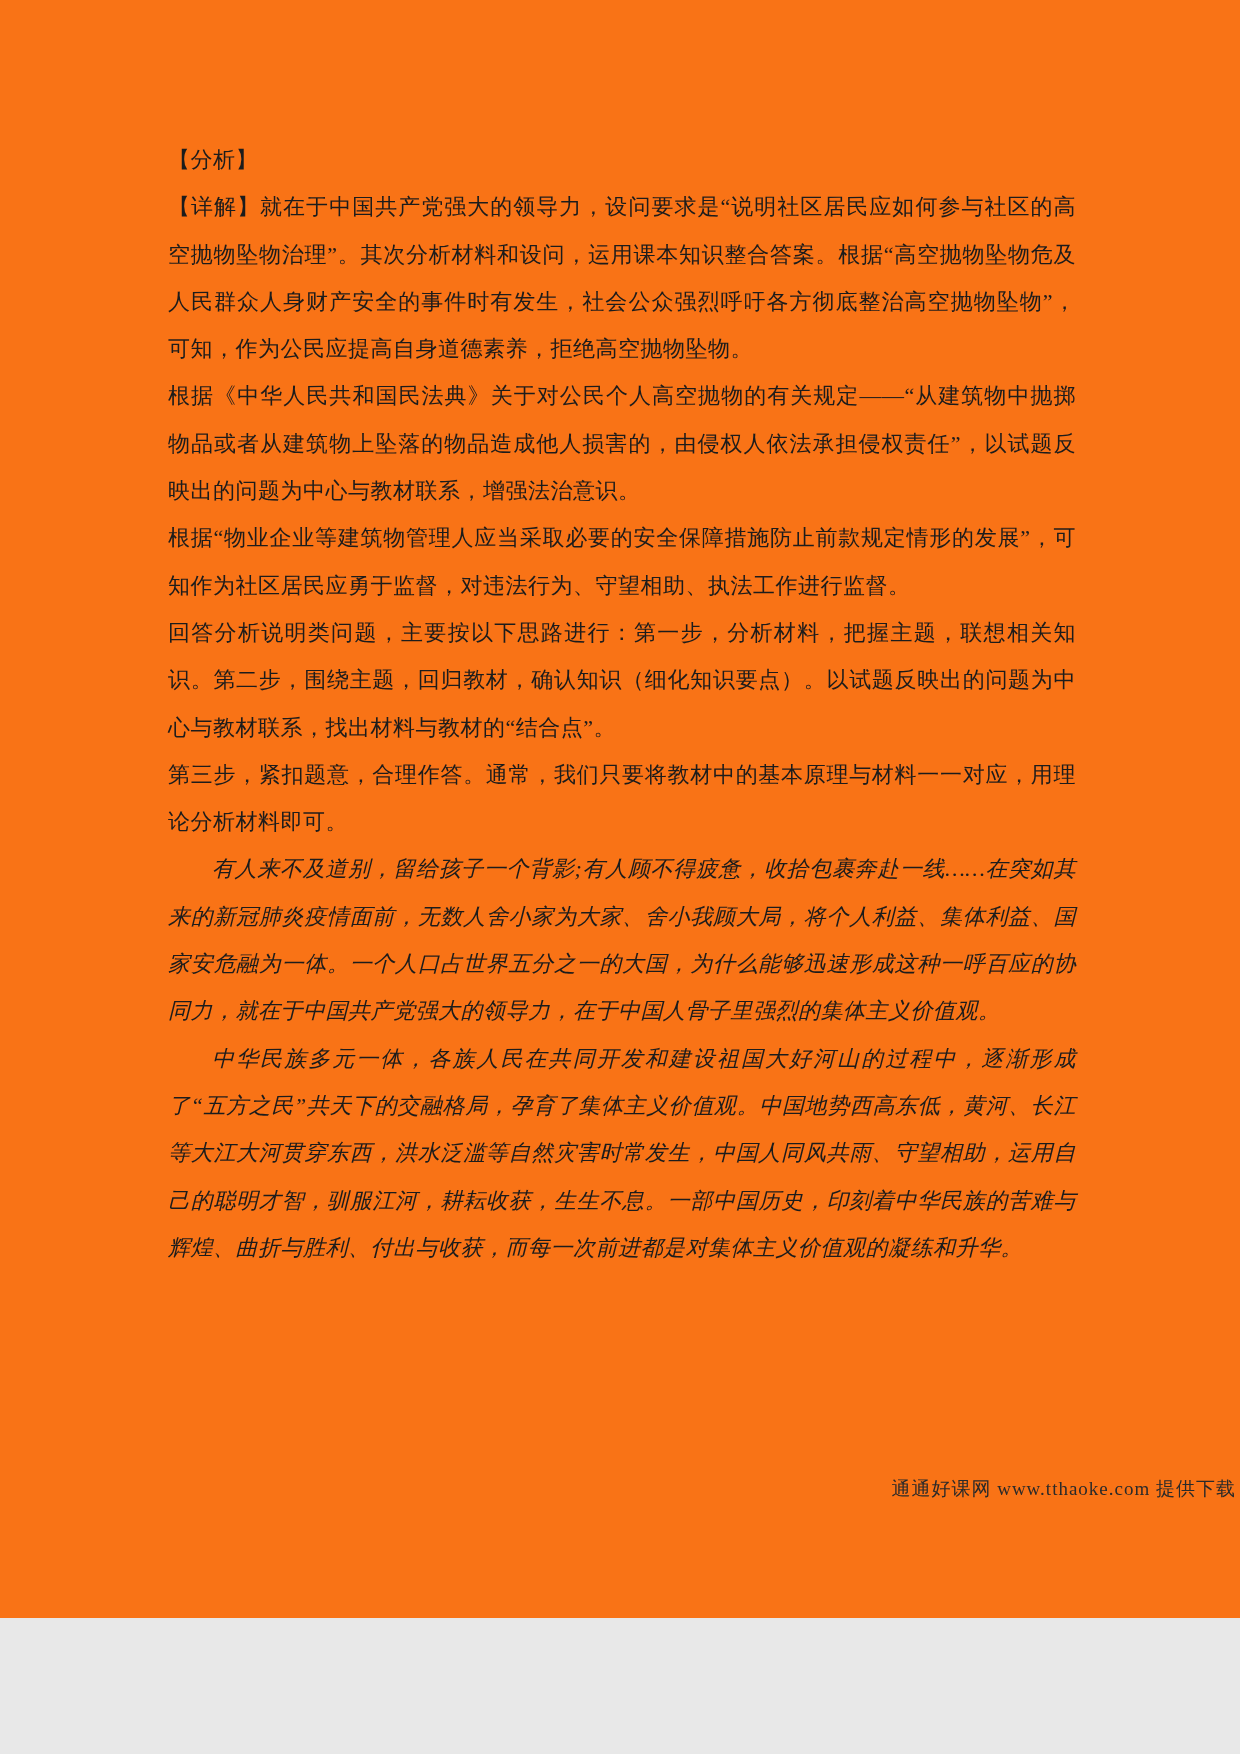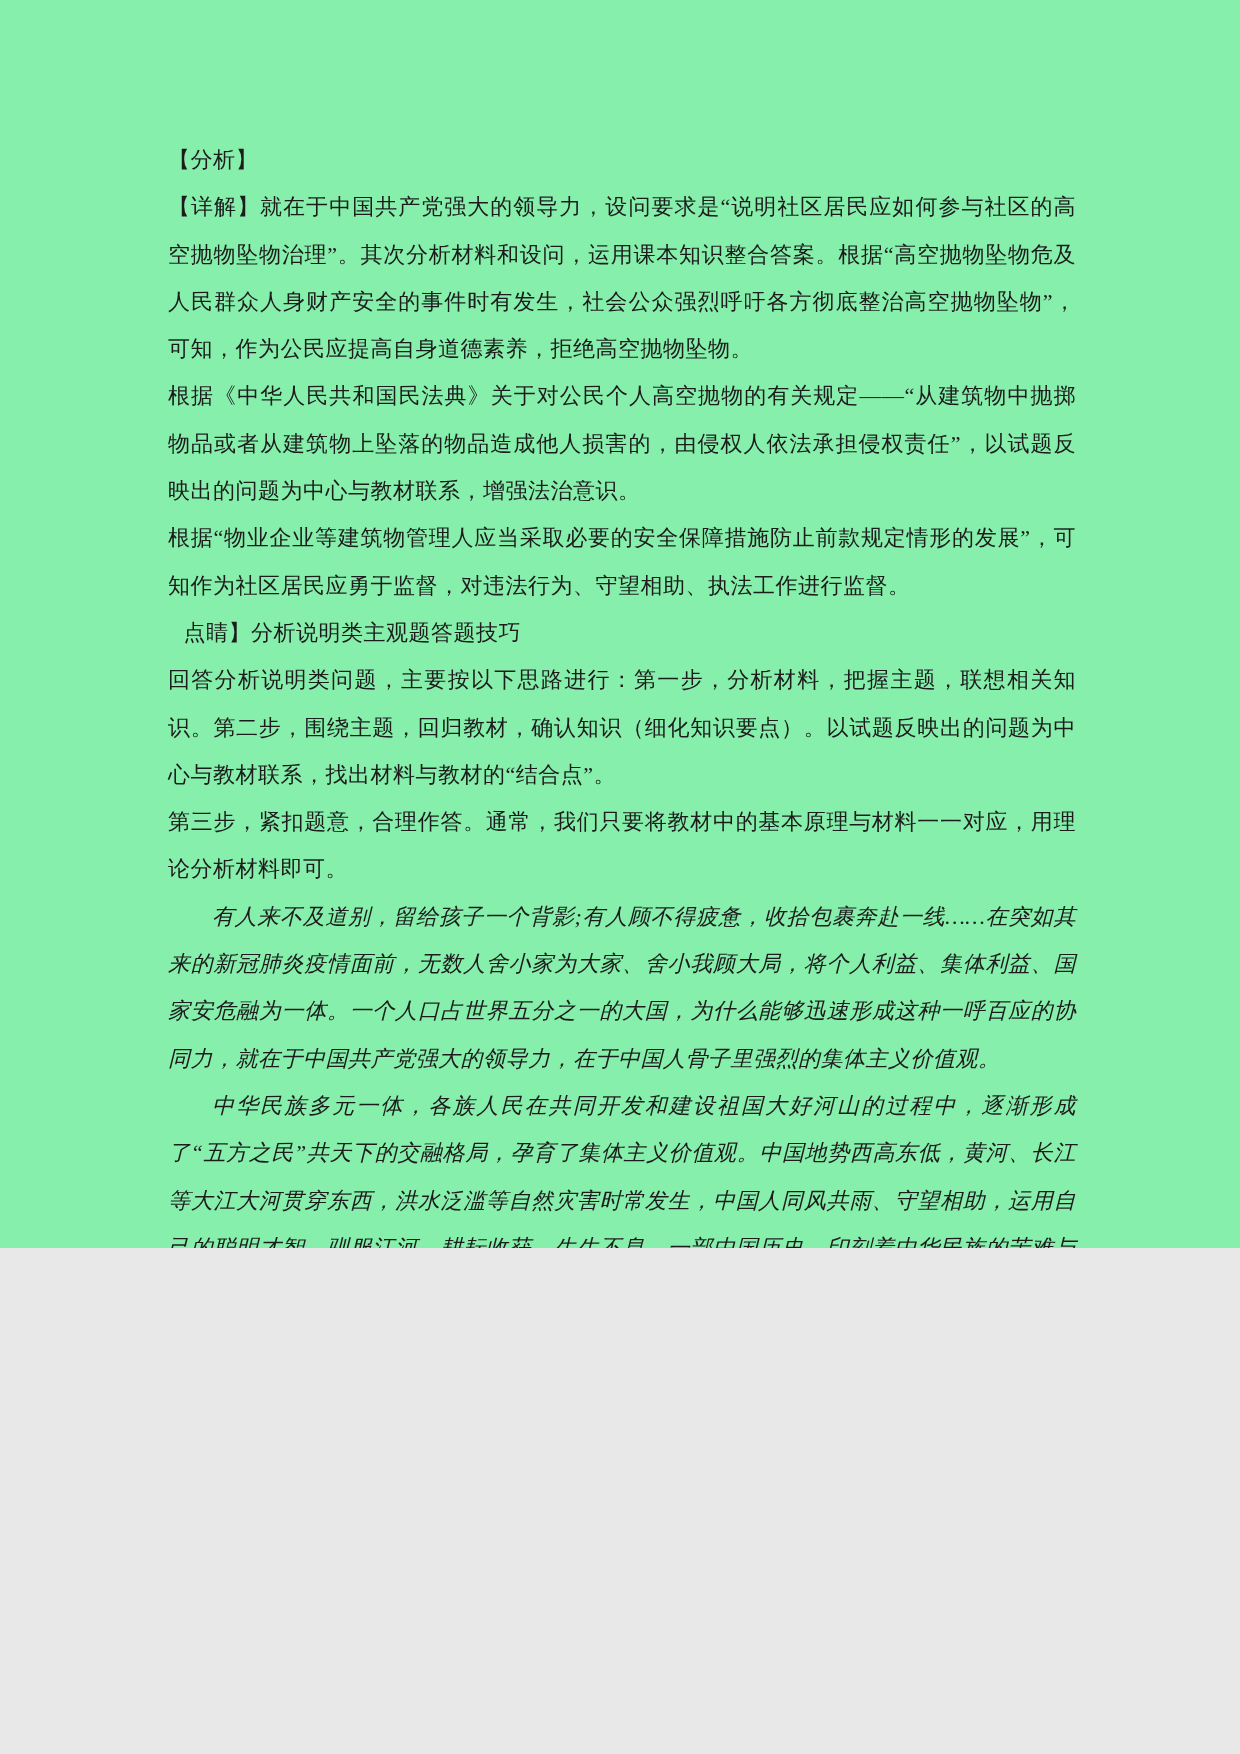--- a/index.html
+++ b/index.html
@@ -10,9 +10,9 @@
   .page {
     position: relative;
     width: 1240px;
-    height: 1248px;
+    height: 1618px;
     margin: 0 auto;
-    background: #86efac;
+    background: #f97316;
     font-family: "Liberation Serif", "DejaVu Serif", serif;
     color: #1c1c1c;
     overflow: hidden;

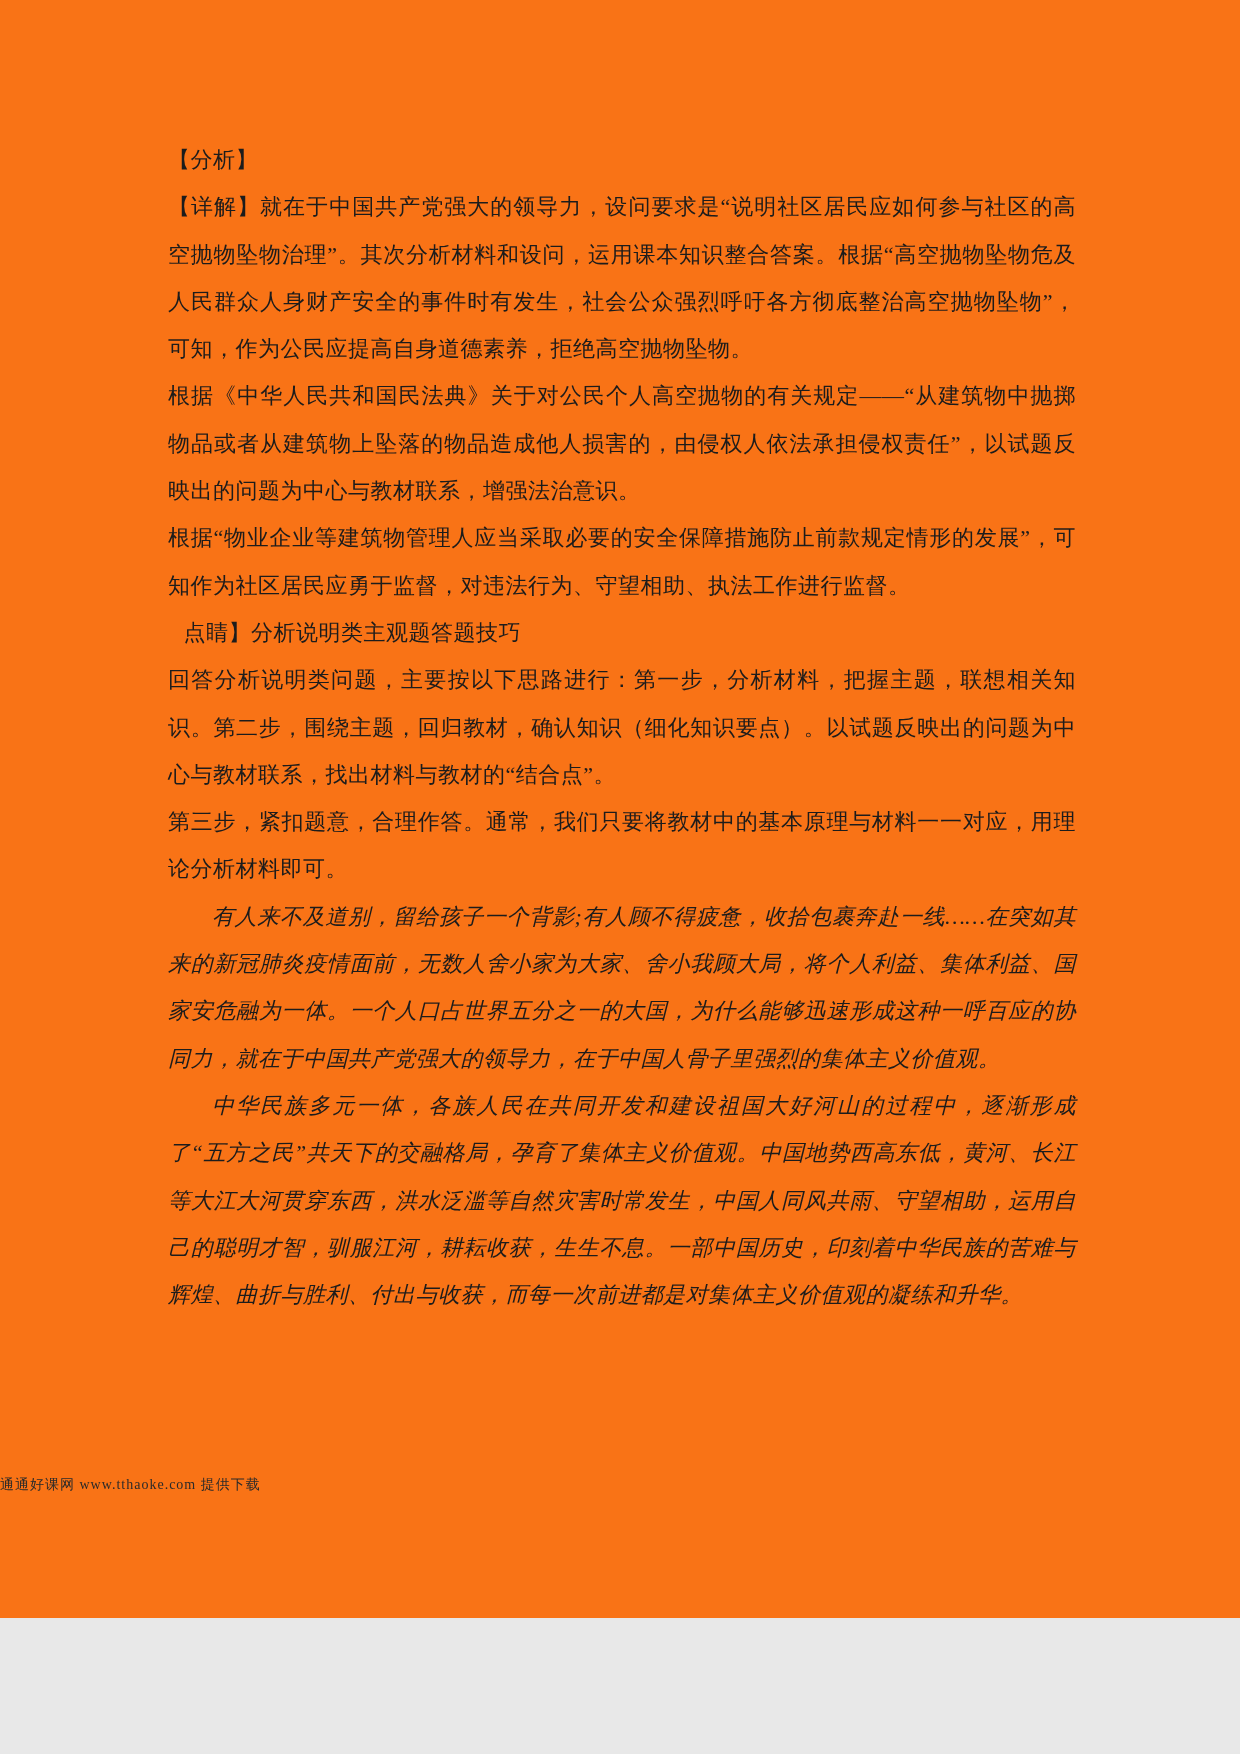--- a/index.html
+++ b/index.html
@@ -65,7 +65,6 @@
     <p class="para">【详解】就在于中国共产党强大的领导力，设问要求是“说明社区居民应如何参与社区的高空抛物坠物治理”。其次分析材料和设问，运用课本知识整合答案。根据“高空抛物坠物危及人民群众人身财产安全的事件时有发生，社会公众强烈呼吁各方彻底整治高空抛物坠物”，可知，作为公民应提高自身道德素养，拒绝高空抛物坠物。</p>
     <p class="para">根据《中华人民共和国民法典》关于对公民个人高空抛物的有关规定——“从建筑物中抛掷物品或者从建筑物上坠落的物品造成他人损害的，由侵权人依法承担侵权责任”，以试题反映出的问题为中心与教材联系，增强法治意识。</p>
     <p class="para">根据“物业企业等建筑物管理人应当采取必要的安全保障措施防止前款规定情形的发展”，可知作为社区居民应勇于监督，对违法行为、守望相助、执法工作进行监督。</p>
-    <p class="para small-indent">点睛】分析说明类主观题答题技巧</p>
     <p class="para">回答分析说明类问题，主要按以下思路进行：第一步，分析材料，把握主题，联想相关知识。第二步，围绕主题，回归教材，确认知识（细化知识要点）。以试题反映出的问题为中心与教材联系，找出材料与教材的“结合点”。</p>
     <p class="para">第三步，紧扣题意，合理作答。通常，我们只要将教材中的基本原理与材料一一对应，用理论分析材料即可。</p>
     <p class="para kai first-indent">有人来不及道别，留给孩子一个背影;有人顾不得疲惫，收拾包裹奔赴一线……在突如其来的新冠肺炎疫情面前，无数人舍小家为大家、舍小我顾大局，将个人利益、集体利益、国家安危融为一体。一个人口占世界五分之一的大国，为什么能够迅速形成这种一呼百应的协同力，就在于中国共产党强大的领导力，在于中国人骨子里强烈的集体主义价值观。</p>

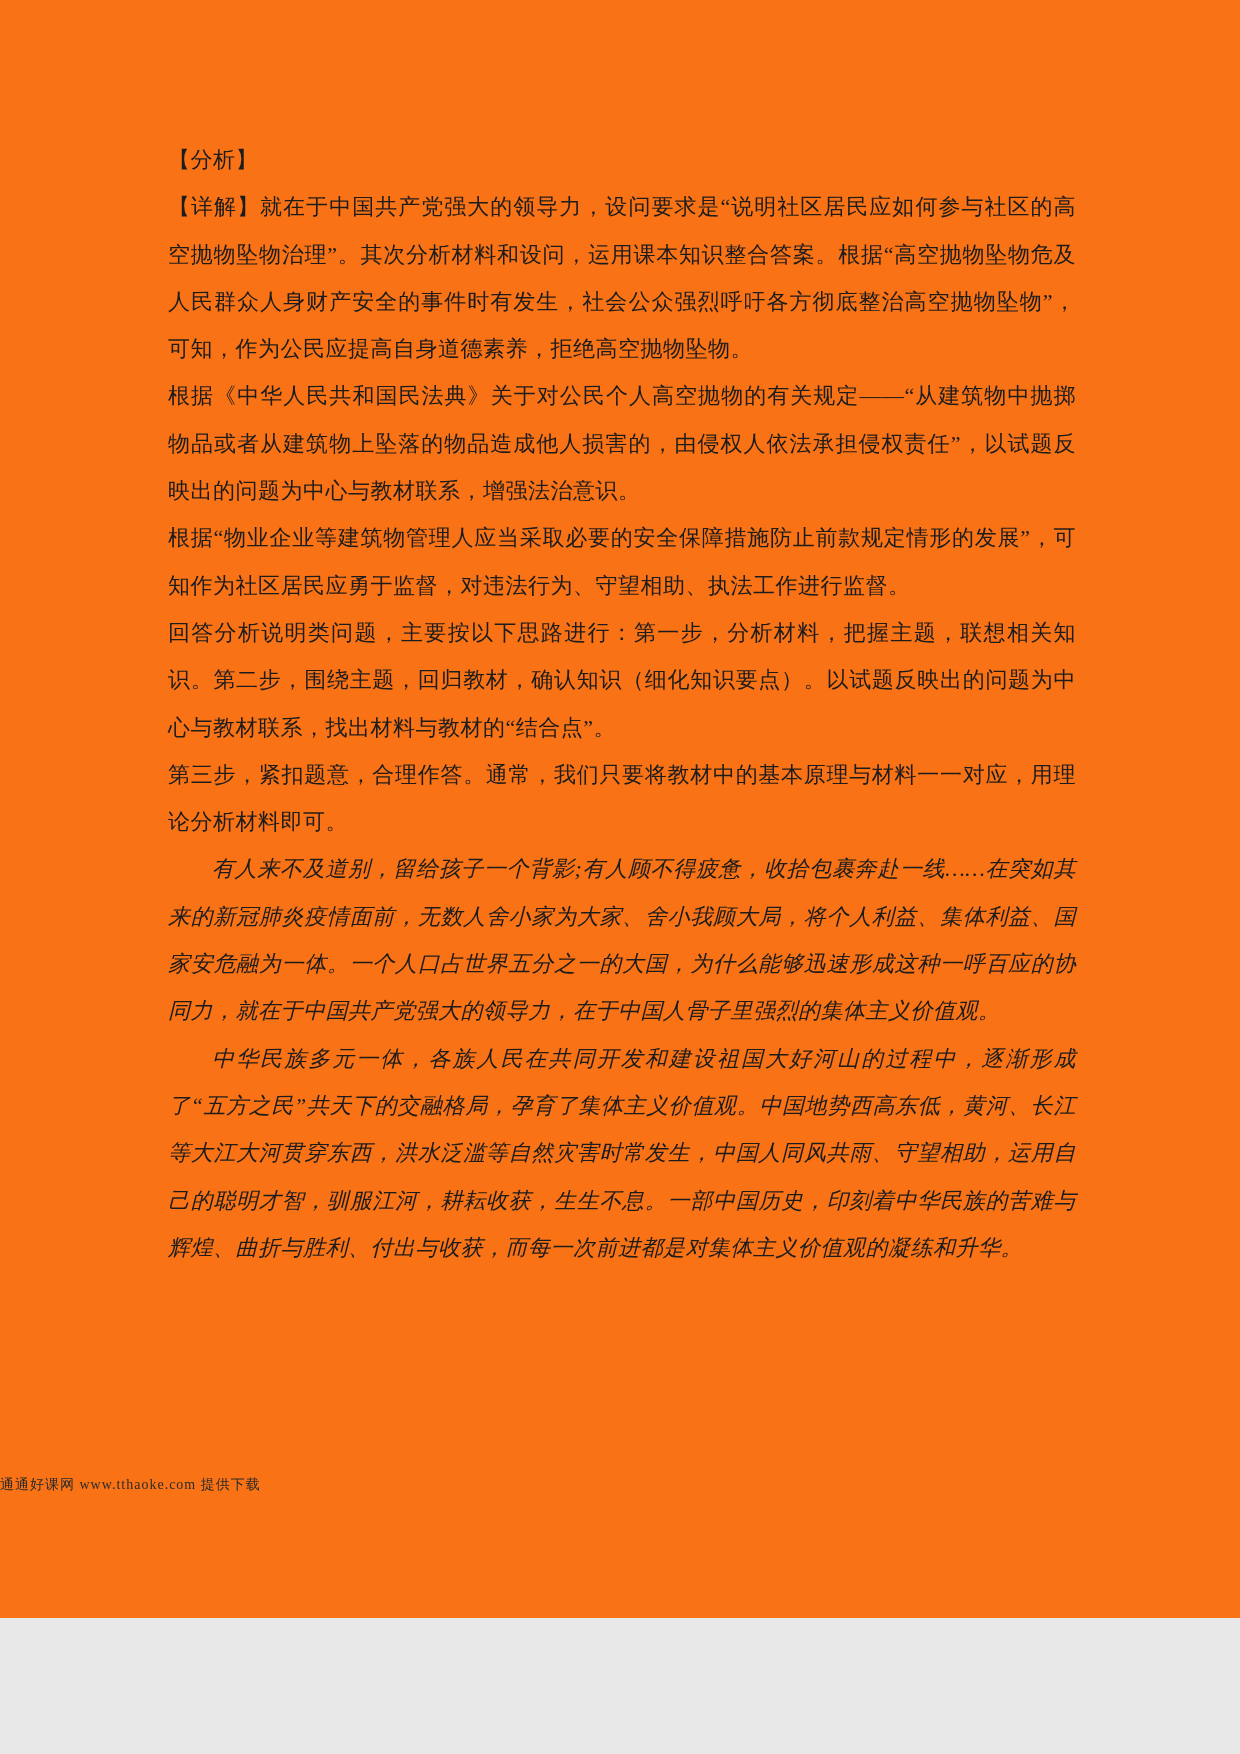--- a/index.html
+++ b/index.html
@@ -49,8 +49,8 @@
     left: 0;
     right: 4px;
     top: 1476px;
-    text-align: left;
-    font-size: 14px;
+    text-align: right;
+    font-size: 19px;
     color: #2a2a2a;
     letter-spacing: 1px;
     font-family: "Liberation Serif", "DejaVu Serif", serif;

